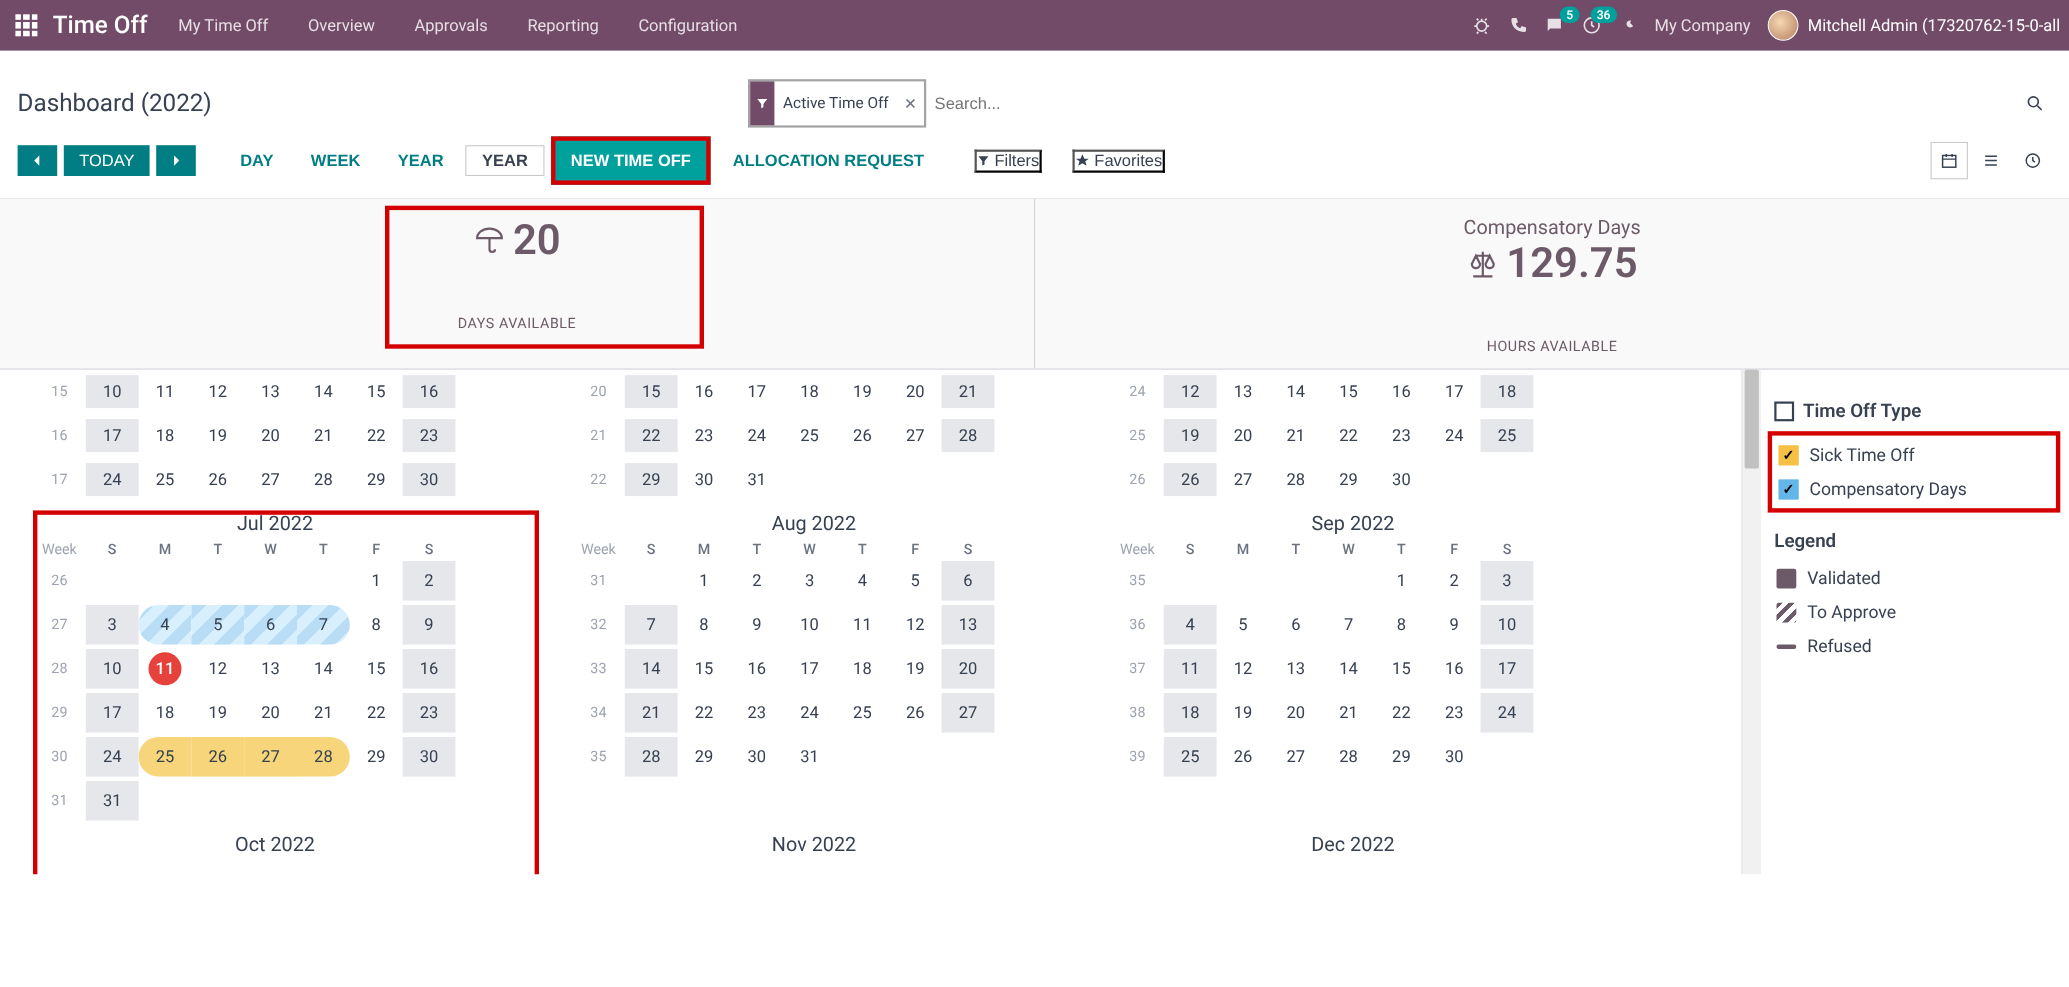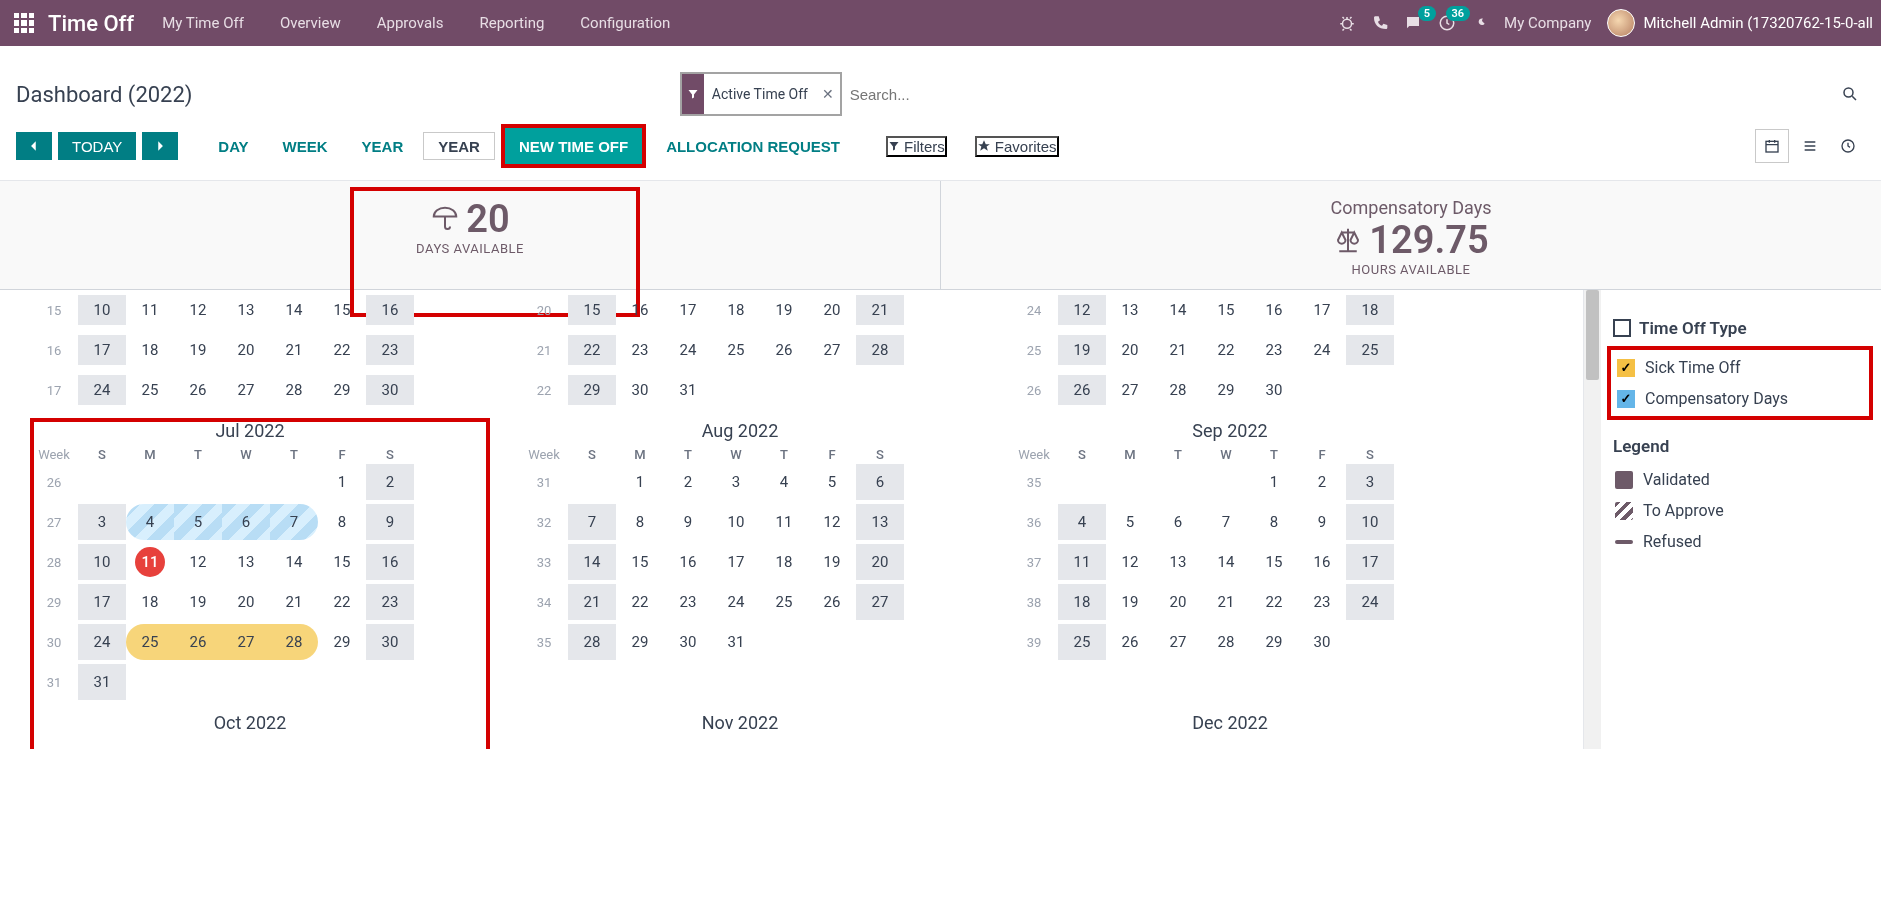--- a/index.html
+++ b/index.html
@@ -51,7 +51,7 @@
   .summary-card + .summary-card { border-left:1px solid #d1d5db;}
   .summary-title { font-size:18px; color:#6d5a68;}
   .summary-value { font-size:38px; font-weight:600; color:#6d5a68; display:flex; align-items:center; justify-content:center; gap:6px;}
-  .summary-sub { font-size:13px; letter-spacing:0.5px; color:#6d5a68;}
+  .summary-sub { font-size:13px; letter-spacing:0.5px; color:#6d5a68;margin-top:46px;}
   .redbox-summary { position:absolute; border:4px solid #d40000; left:350px; top:6px; width:290px; height:130px; pointer-events:none;}
   
   

